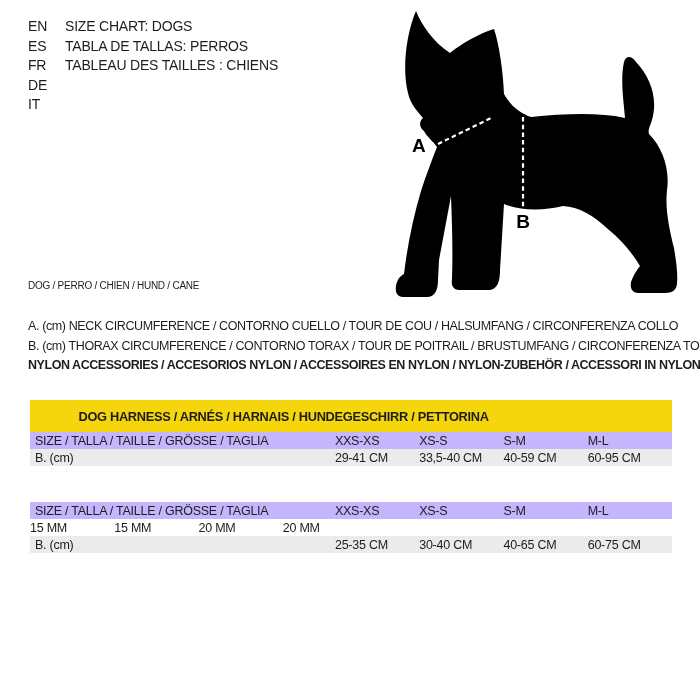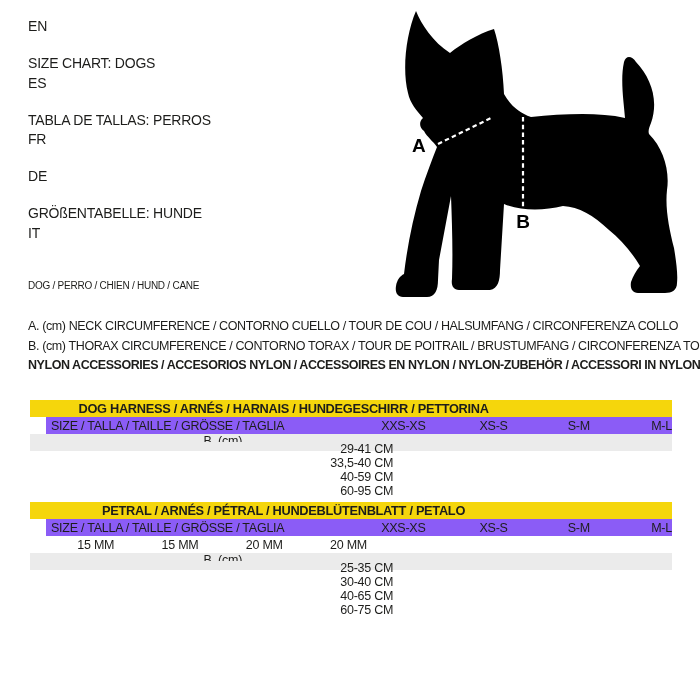--- a/index.html
+++ b/index.html
@@ -9,7 +9,7 @@
   }
   
   .lang-block { position:absolute; left:28px; top:17px; font-size:14px; line-height:19.5px; letter-spacing:-0.2px; font-weight:500; }
-  .lang-row { display:flex; white-space:nowrap;flex-direction:column; }
+  .lang-row { display:flex; white-space:nowrap; }
   .lang-code { display:inline-block; width:37px; flex:0 0 37px; }
   
   .dog-svg { position:absolute; left:393px; top:8px; }

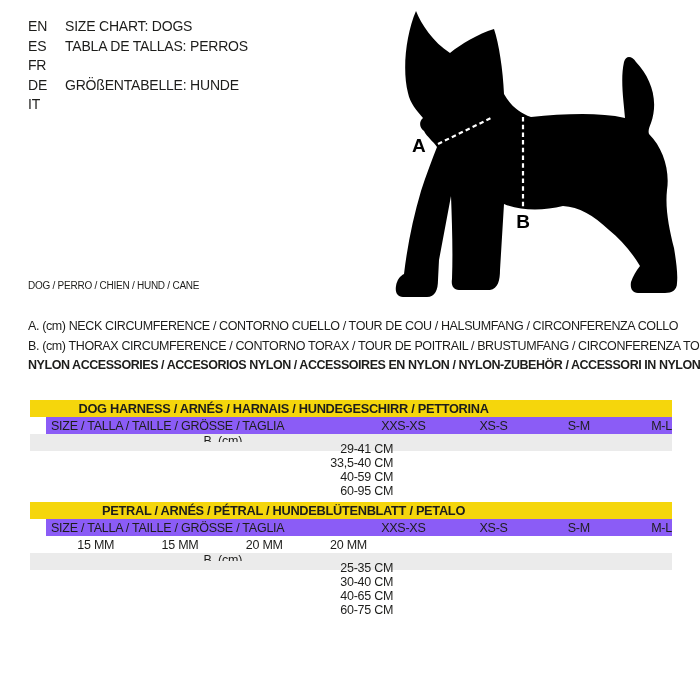--- a/index.html
+++ b/index.html
@@ -46,6 +46,7 @@
     </div>
     <div class="lang-row">
       <span class="lang-code">FR</span>
+      <span class="lang-label">TABLEAU DES TAILLES : CHIENS</span>
     </div>
     <div class="lang-row">
       <span class="lang-code">DE</span>

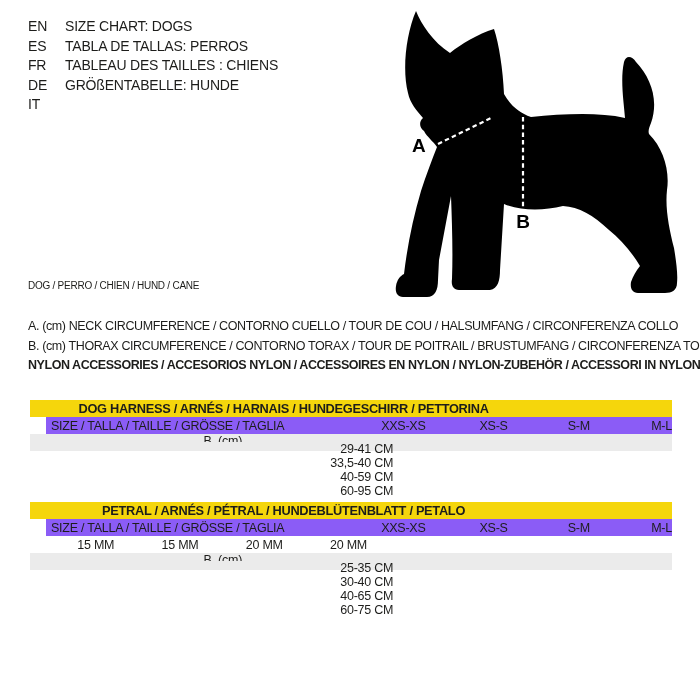--- a/index.html
+++ b/index.html
@@ -50,7 +50,6 @@
     </div>
     <div class="lang-row">
       <span class="lang-code">DE</span>
-      <span class="lang-label">GRÖßENTABELLE: HUNDE</span>
     </div>
     <div class="lang-row">
       <span class="lang-code">IT</span>

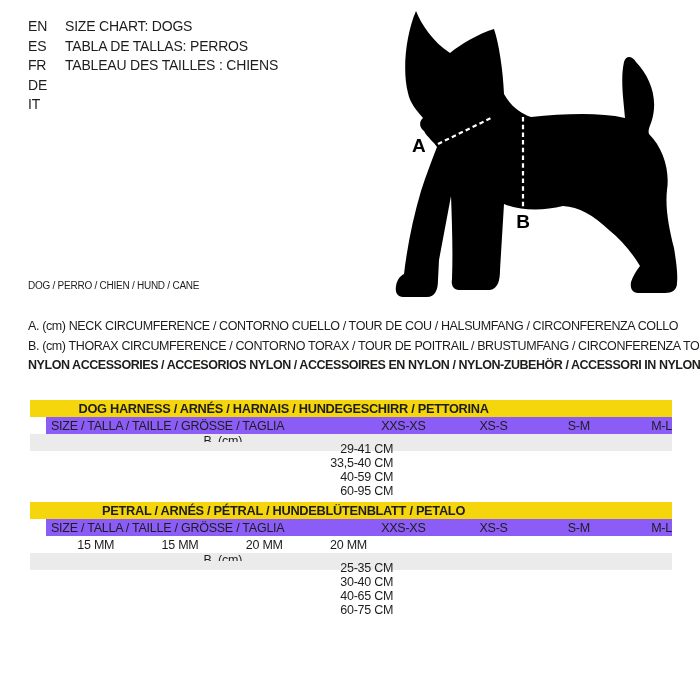--- a/index.html
+++ b/index.html
@@ -19,7 +19,7 @@
   .note-nylon { font-weight:bold; letter-spacing:-0.45px; }
   
   .size-table { position:absolute; left:30px; width:642px; font-size:12.5px; letter-spacing:-0.25px; }
-  .t-head { height:17px; background:#f5d60c; display:flex; align-items:center; }
+  .t-head { height:32px; background:#f5d60c; display:flex; align-items:center; }
   .t-title { display:block; width:79%; text-align:center; font-weight:bold; font-size:12.8px; letter-spacing:-0.3px; white-space:nowrap; }
   .t-row { height:17px; display:flex; align-items:center; white-space:nowrap; }
   .shade-dark  { background:#8b5cf6;margin-left:16px; }

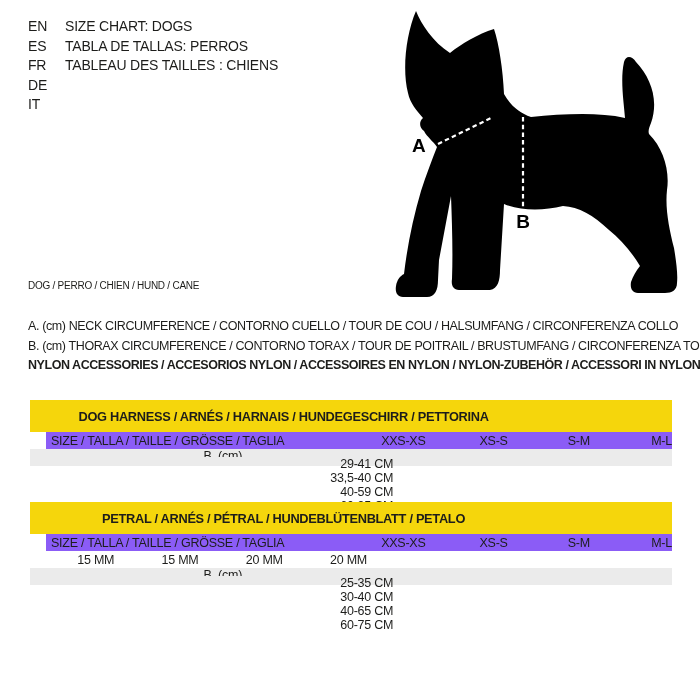--- a/index.html
+++ b/index.html
@@ -22,7 +22,7 @@
   .t-head { height:32px; background:#f5d60c; display:flex; align-items:center; }
   .t-title { display:block; width:79%; text-align:center; font-weight:bold; font-size:12.8px; letter-spacing:-0.3px; white-space:nowrap; }
   .t-row { height:17px; display:flex; align-items:center; white-space:nowrap; }
-  .shade-dark  { background:#8b5cf6;margin-left:16px; }
+  .shade-dark  { background:#c4b5fd; }
   .shade-white { background:#ffffff; }
   .shade-light { background:#ebebeb;flex-direction:column; }
   .t-label { width:47.5%; flex:0 0 47.5%; padding-left:5px; box-sizing:border-box; overflow:hidden; }

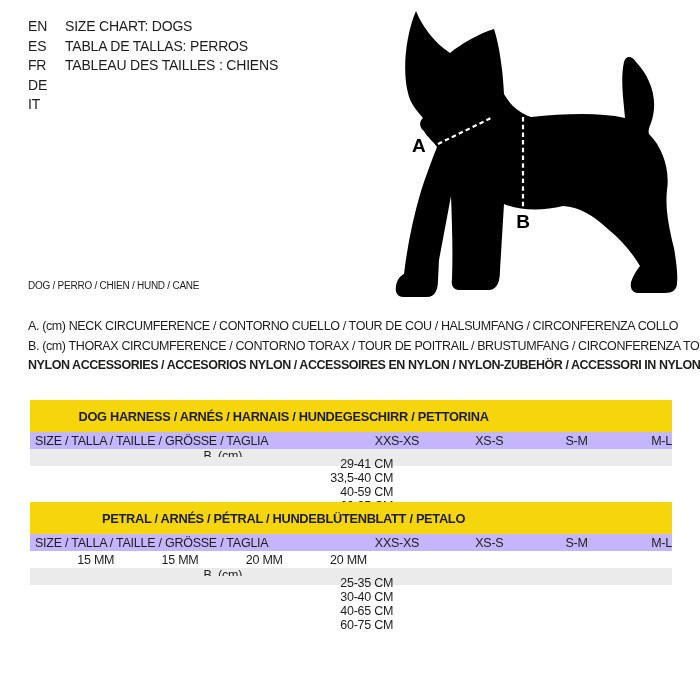--- a/index.html
+++ b/index.html
@@ -26,7 +26,7 @@
   .shade-white { background:#ffffff; }
   .shade-light { background:#ebebeb;flex-direction:column; }
   .t-label { width:47.5%; flex:0 0 47.5%; padding-left:5px; box-sizing:border-box; overflow:hidden; }
-  .t-cell  { width:13.125%; flex:0 0 13.125%; text-align:right; }
+  .t-cell  { width:13.125%; flex:0 0 13.125%; text-align:left; }
   .tbl-1 { top:400px; }
   .tbl-2 { top:502px; }
 </style>

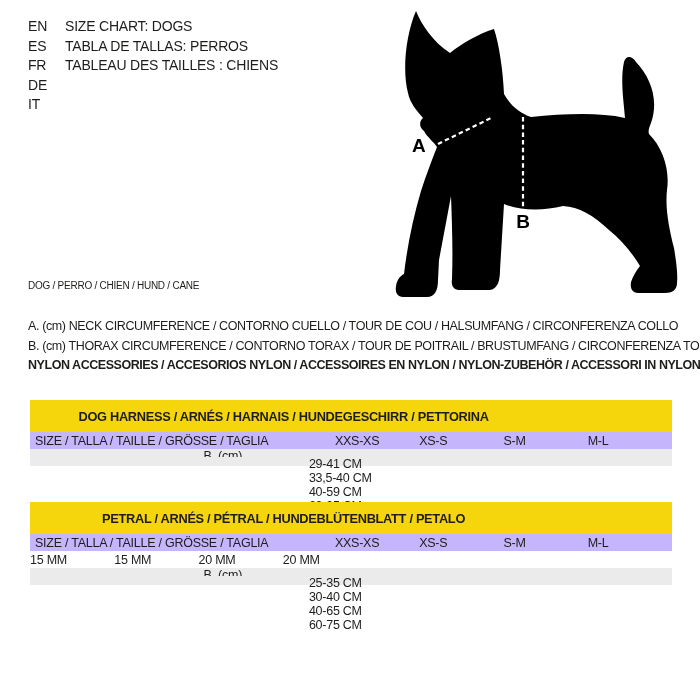--- a/index.html
+++ b/index.html
@@ -24,7 +24,7 @@
   .t-row { height:17px; display:flex; align-items:center; white-space:nowrap; }
   .shade-dark  { background:#c4b5fd; }
   .shade-white { background:#ffffff; }
-  .shade-light { background:#ebebeb;flex-direction:column; }
+  .shade-light { background:#ebebeb; }
   .t-label { width:47.5%; flex:0 0 47.5%; padding-left:5px; box-sizing:border-box; overflow:hidden; }
   .t-cell  { width:13.125%; flex:0 0 13.125%; text-align:left; }
   .tbl-1 { top:400px; }

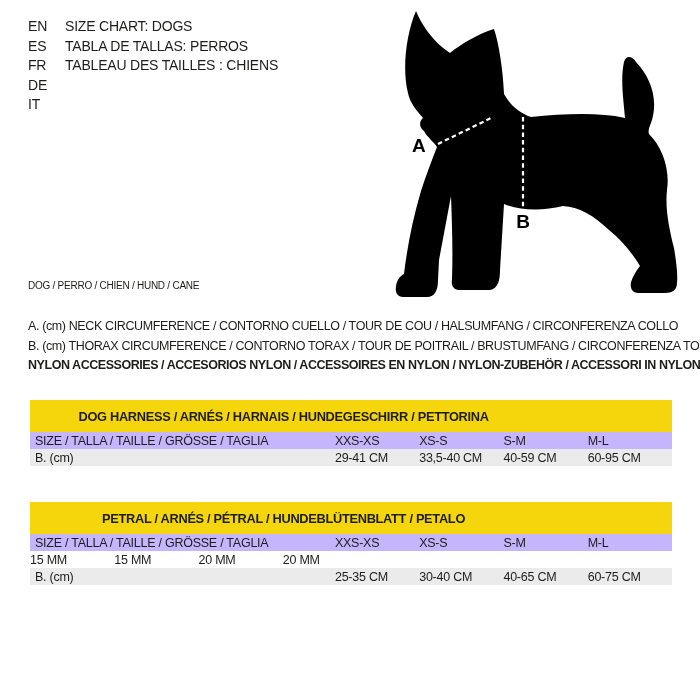--- a/index.html
+++ b/index.html
@@ -131,9 +131,6 @@
   </div>
 
   <div class="size-table tbl-2">
-    <div class="t-head">
-      <span class="t-title">PETRAL / ARNÉS  / PÉTRAL / HUNDEBLÜTENBLATT / PETALO</span>
-    </div>
     <div class="t-row shade-dark">
       <span class="t-label">SIZE / TALLA / TAILLE / GRÖSSE / TAGLIA</span>
       <span class="t-cell">XXS-XS</span>

